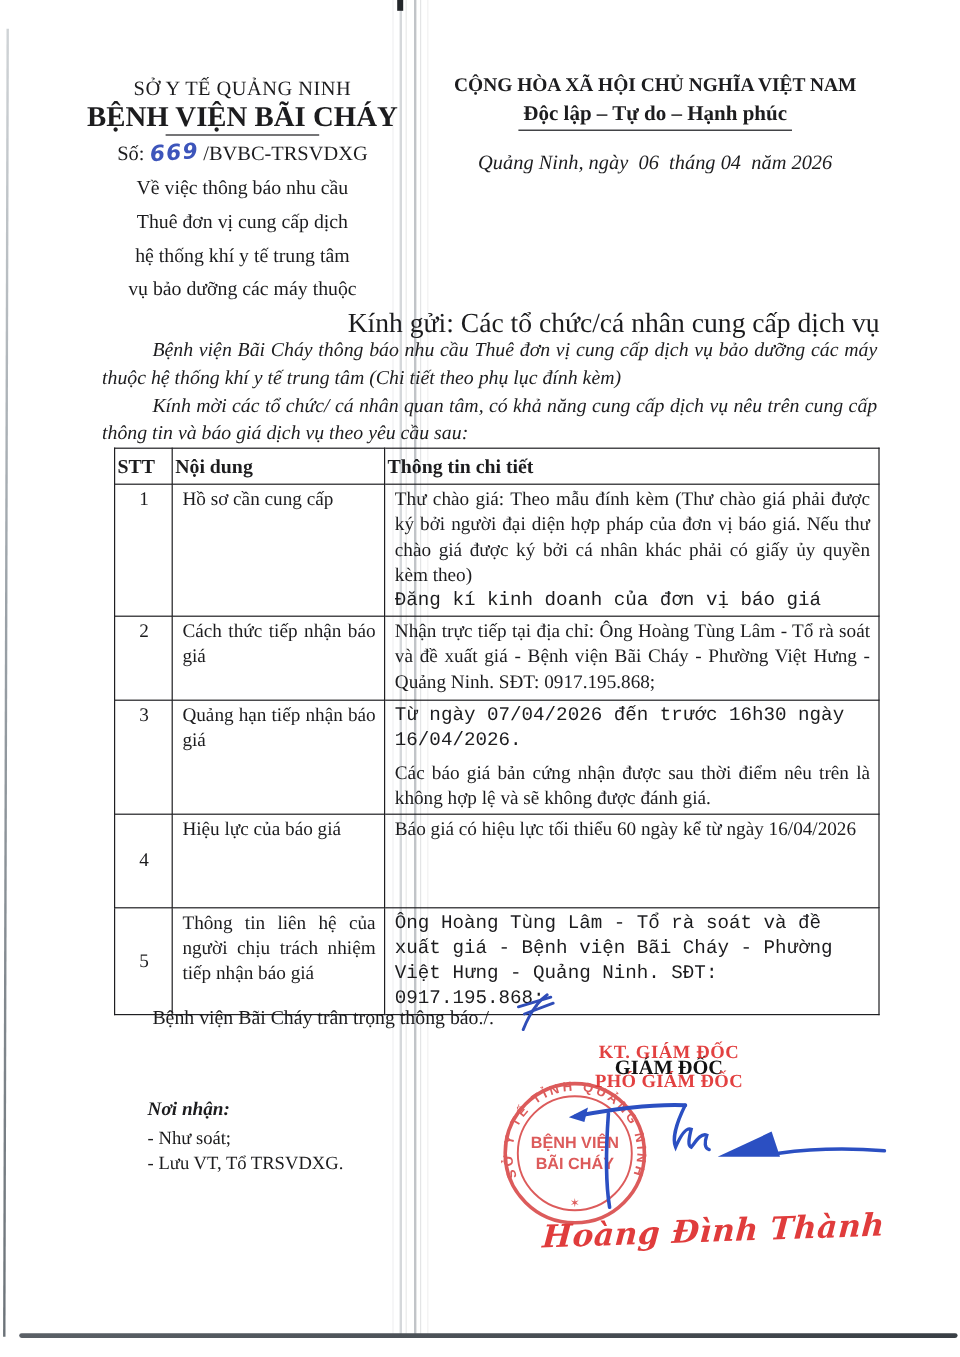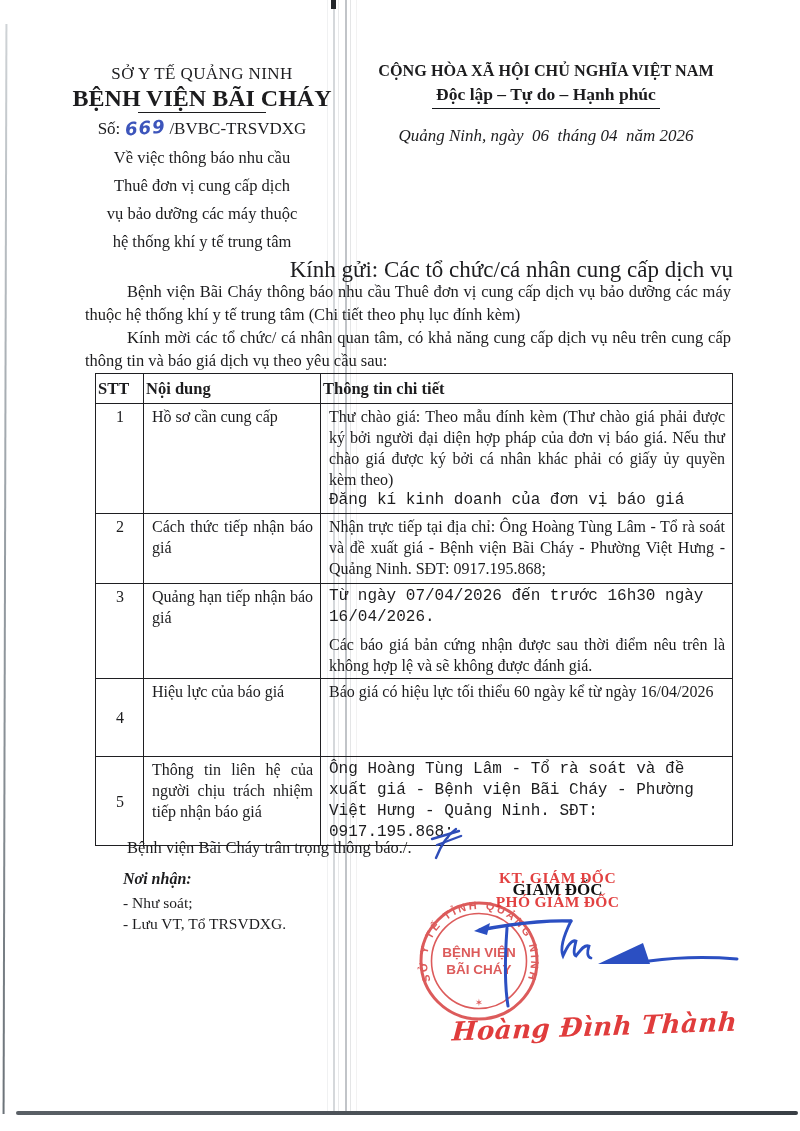--- a/index.html
+++ b/index.html
@@ -99,8 +99,8 @@
     <div class="subject">
       <div>Về việc thông báo nhu cầu</div>
       <div>Thuê đơn vị cung cấp dịch</div>
+      <div>hệ thống khí y tế trung tâm</div>
       <div>vụ bảo dưỡng các máy thuộc</div>
-      <div>hệ thống khí y tế trung tâm</div>
     </div>
   </div>
 

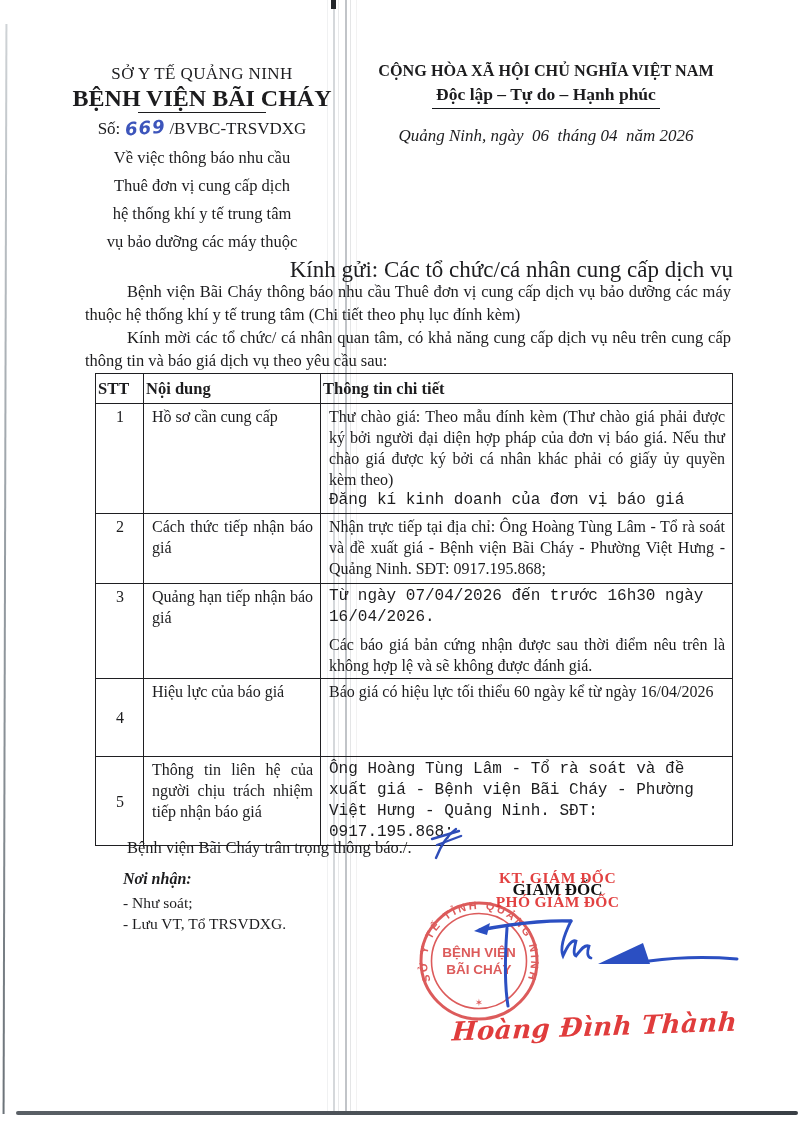--- a/index.html
+++ b/index.html
@@ -39,7 +39,7 @@
   .hdr-right .date{font-style:italic;font-size:17px;margin-top:17px;white-space:pre;}
   
   .salutation{left:85px;top:257px;width:648px;text-align:right;font-size:23px;}
-  .paras{left:85px;top:281px;width:646px;font-size:16.5px;line-height:22.5px;text-align:justify;}
+  .paras{left:85px;top:281px;width:646px;font-size:16.5px;line-height:22.5px;text-align:justify;font-style:italic;}
   .paras p{margin:0;text-indent:42px;}
   .paras p+p{margin-top:1px;}
   

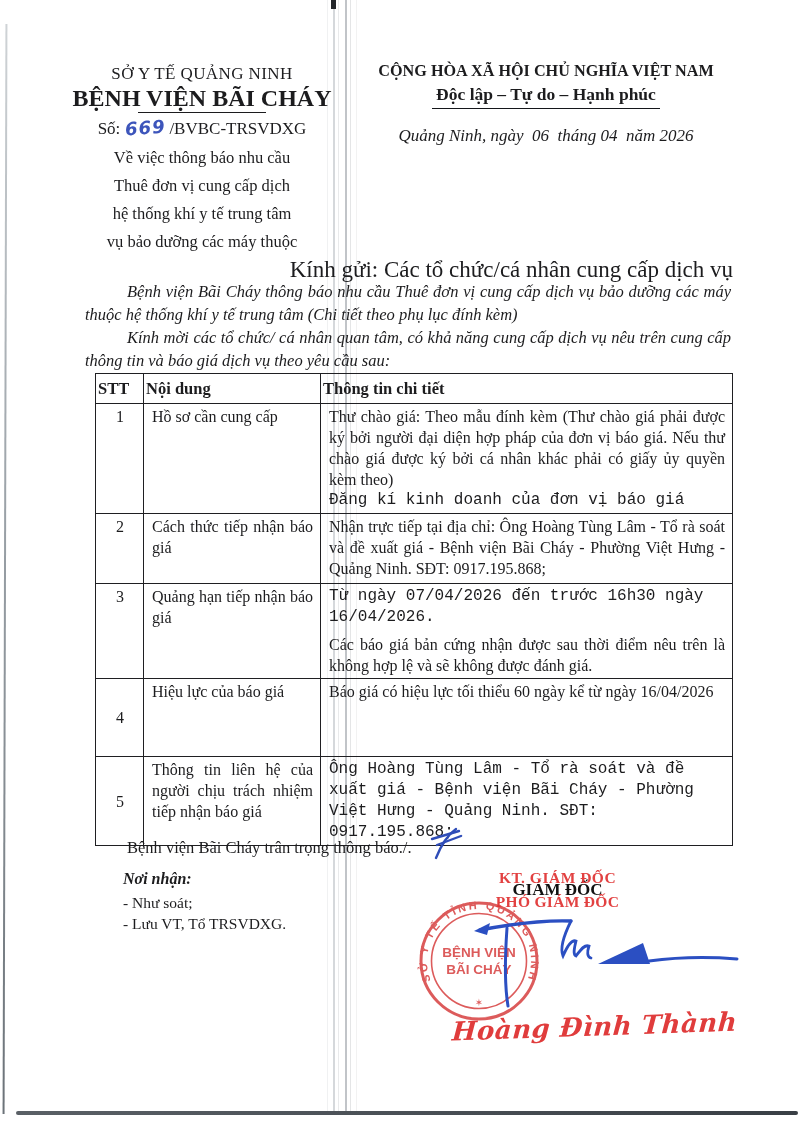--- a/index.html
+++ b/index.html
@@ -57,7 +57,7 @@
   
   .closing{left:85px;top:838px;width:648px;font-size:16.5px;text-indent:42px;}
   .paraph{left:428px;top:822px;}
-  .recips{left:123px;top:868px;font-size:15.5px;line-height:21px;font-family:Liberation Serif, serif;}
+  .recips{left:123px;top:914px;font-size:15.5px;line-height:21px;font-family:Liberation Serif, serif;}
   .recips .lbl{font-weight:bold;font-style:italic;font-size:16px;margin-bottom:3px;}
   
   .sig-red1{left:470px;top:869px;width:175px;text-align:center;font-weight:bold;

